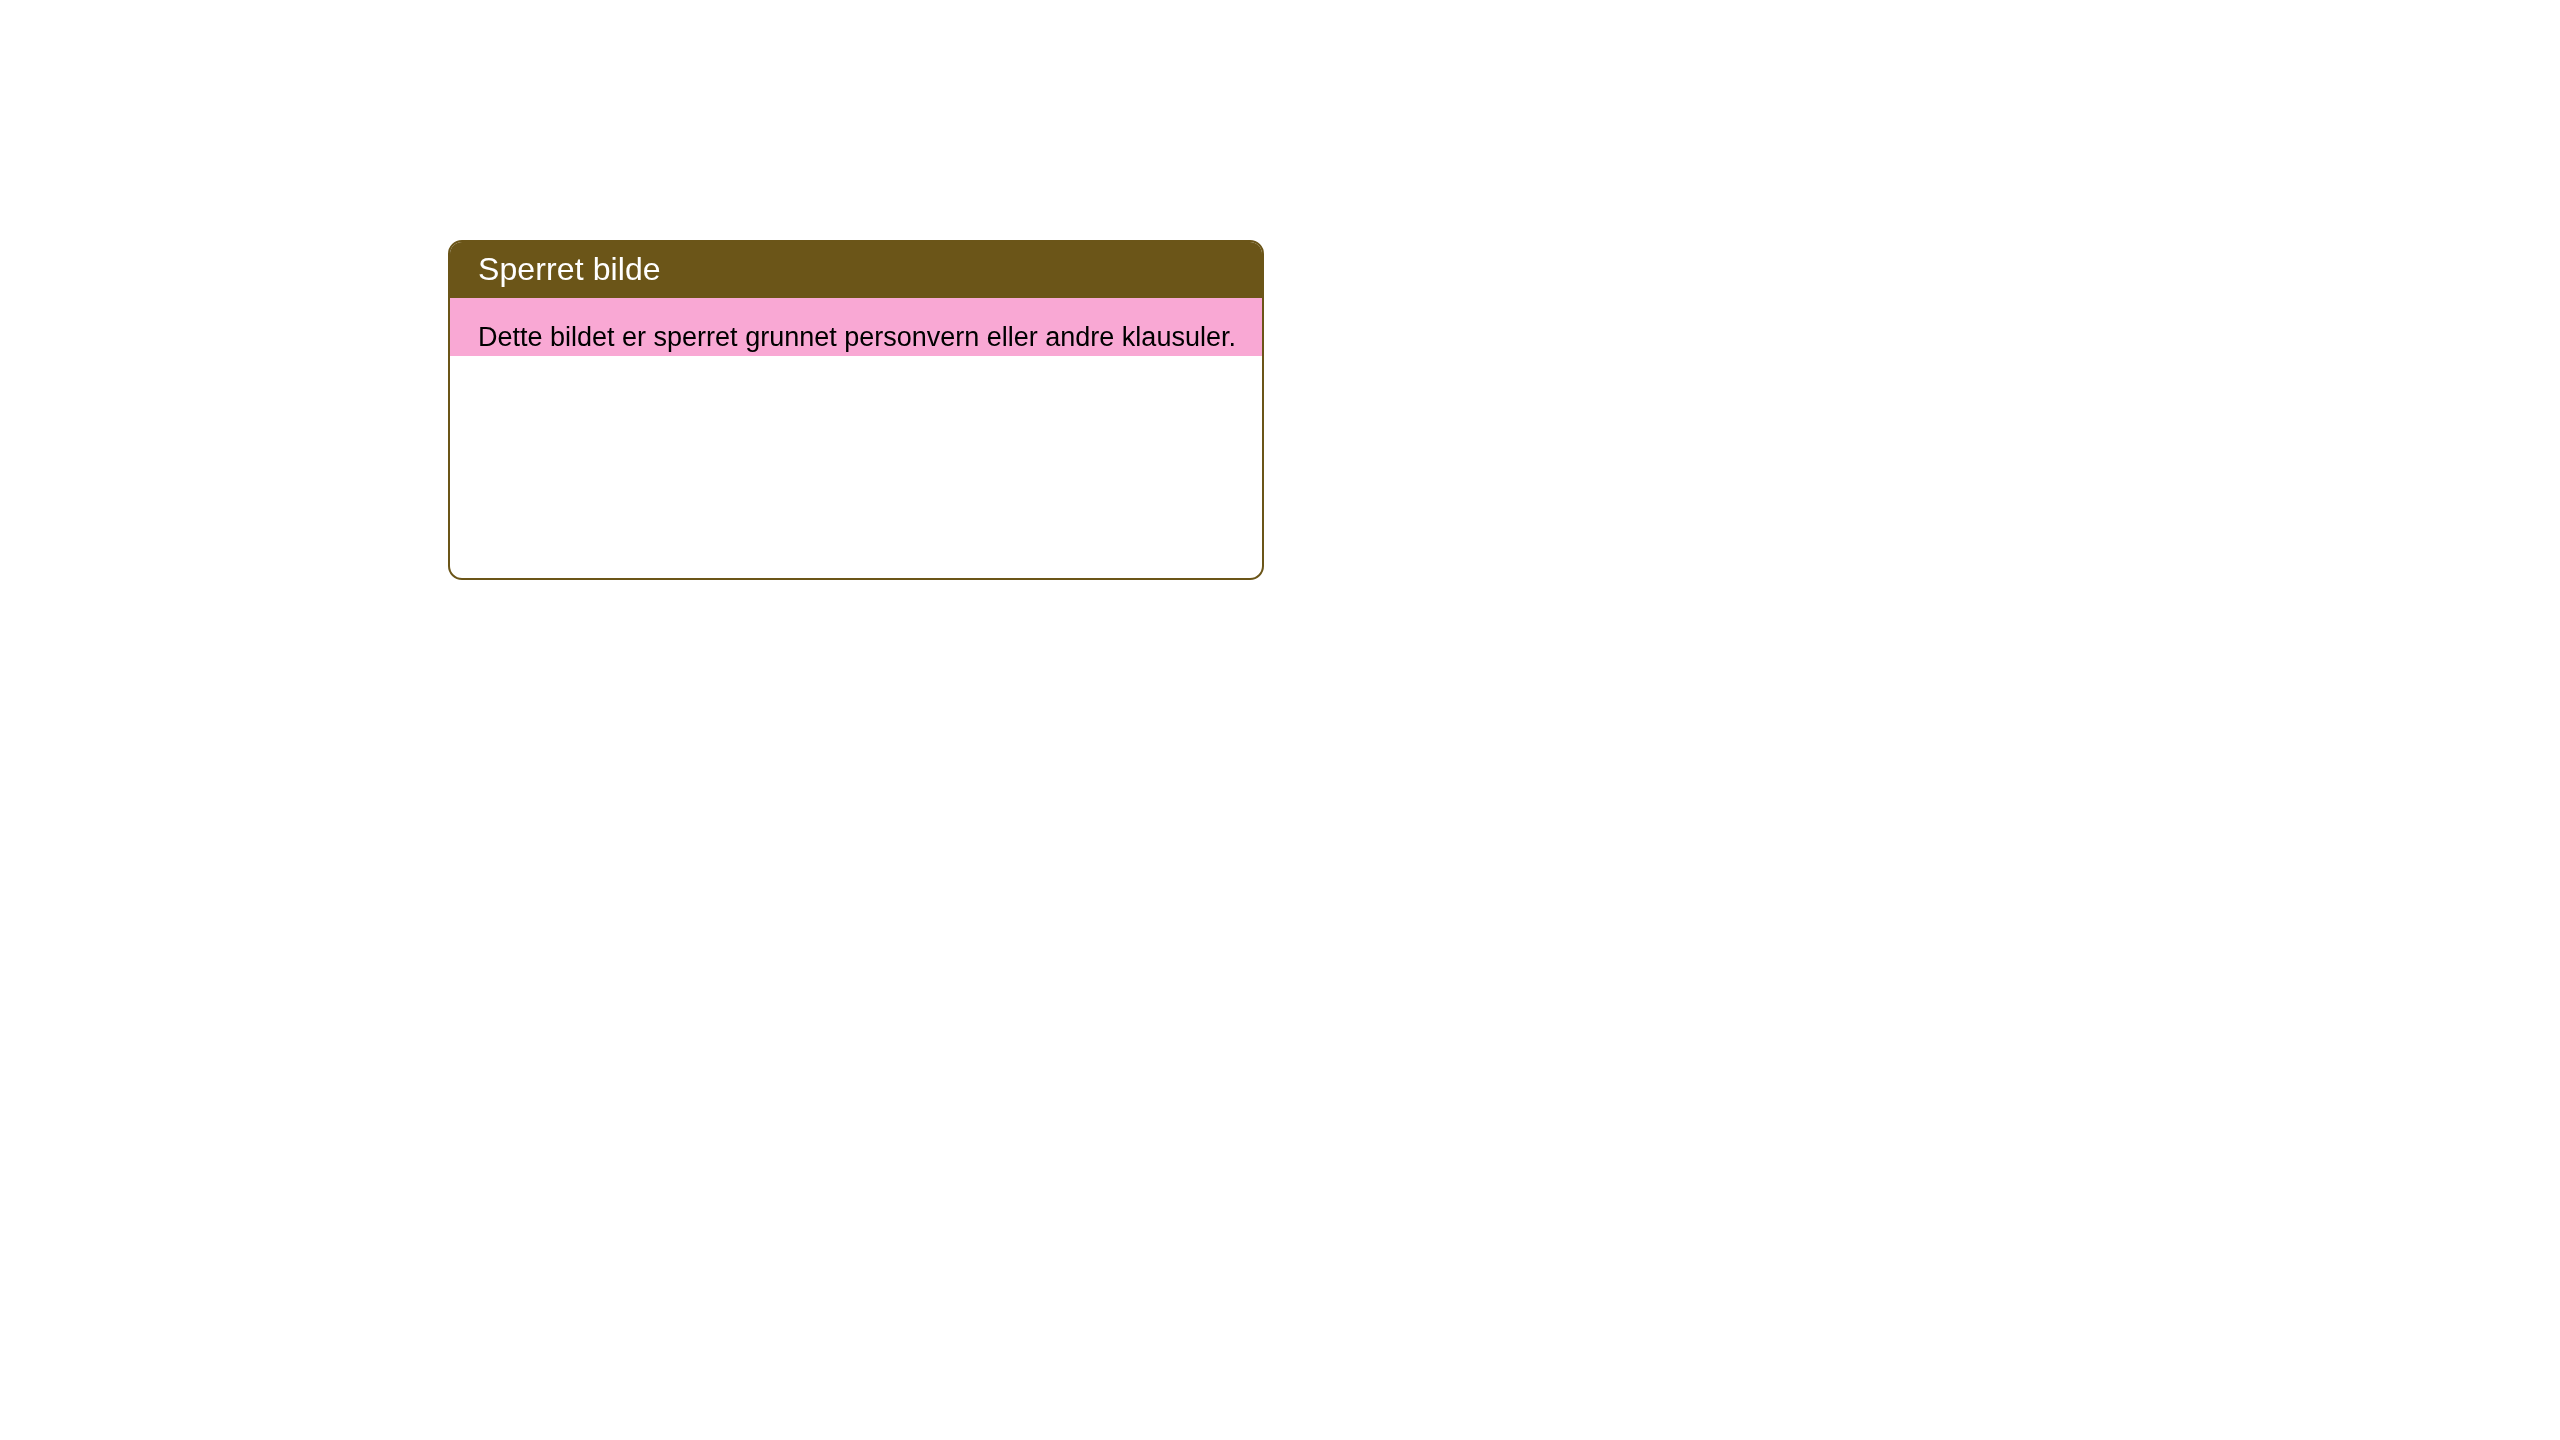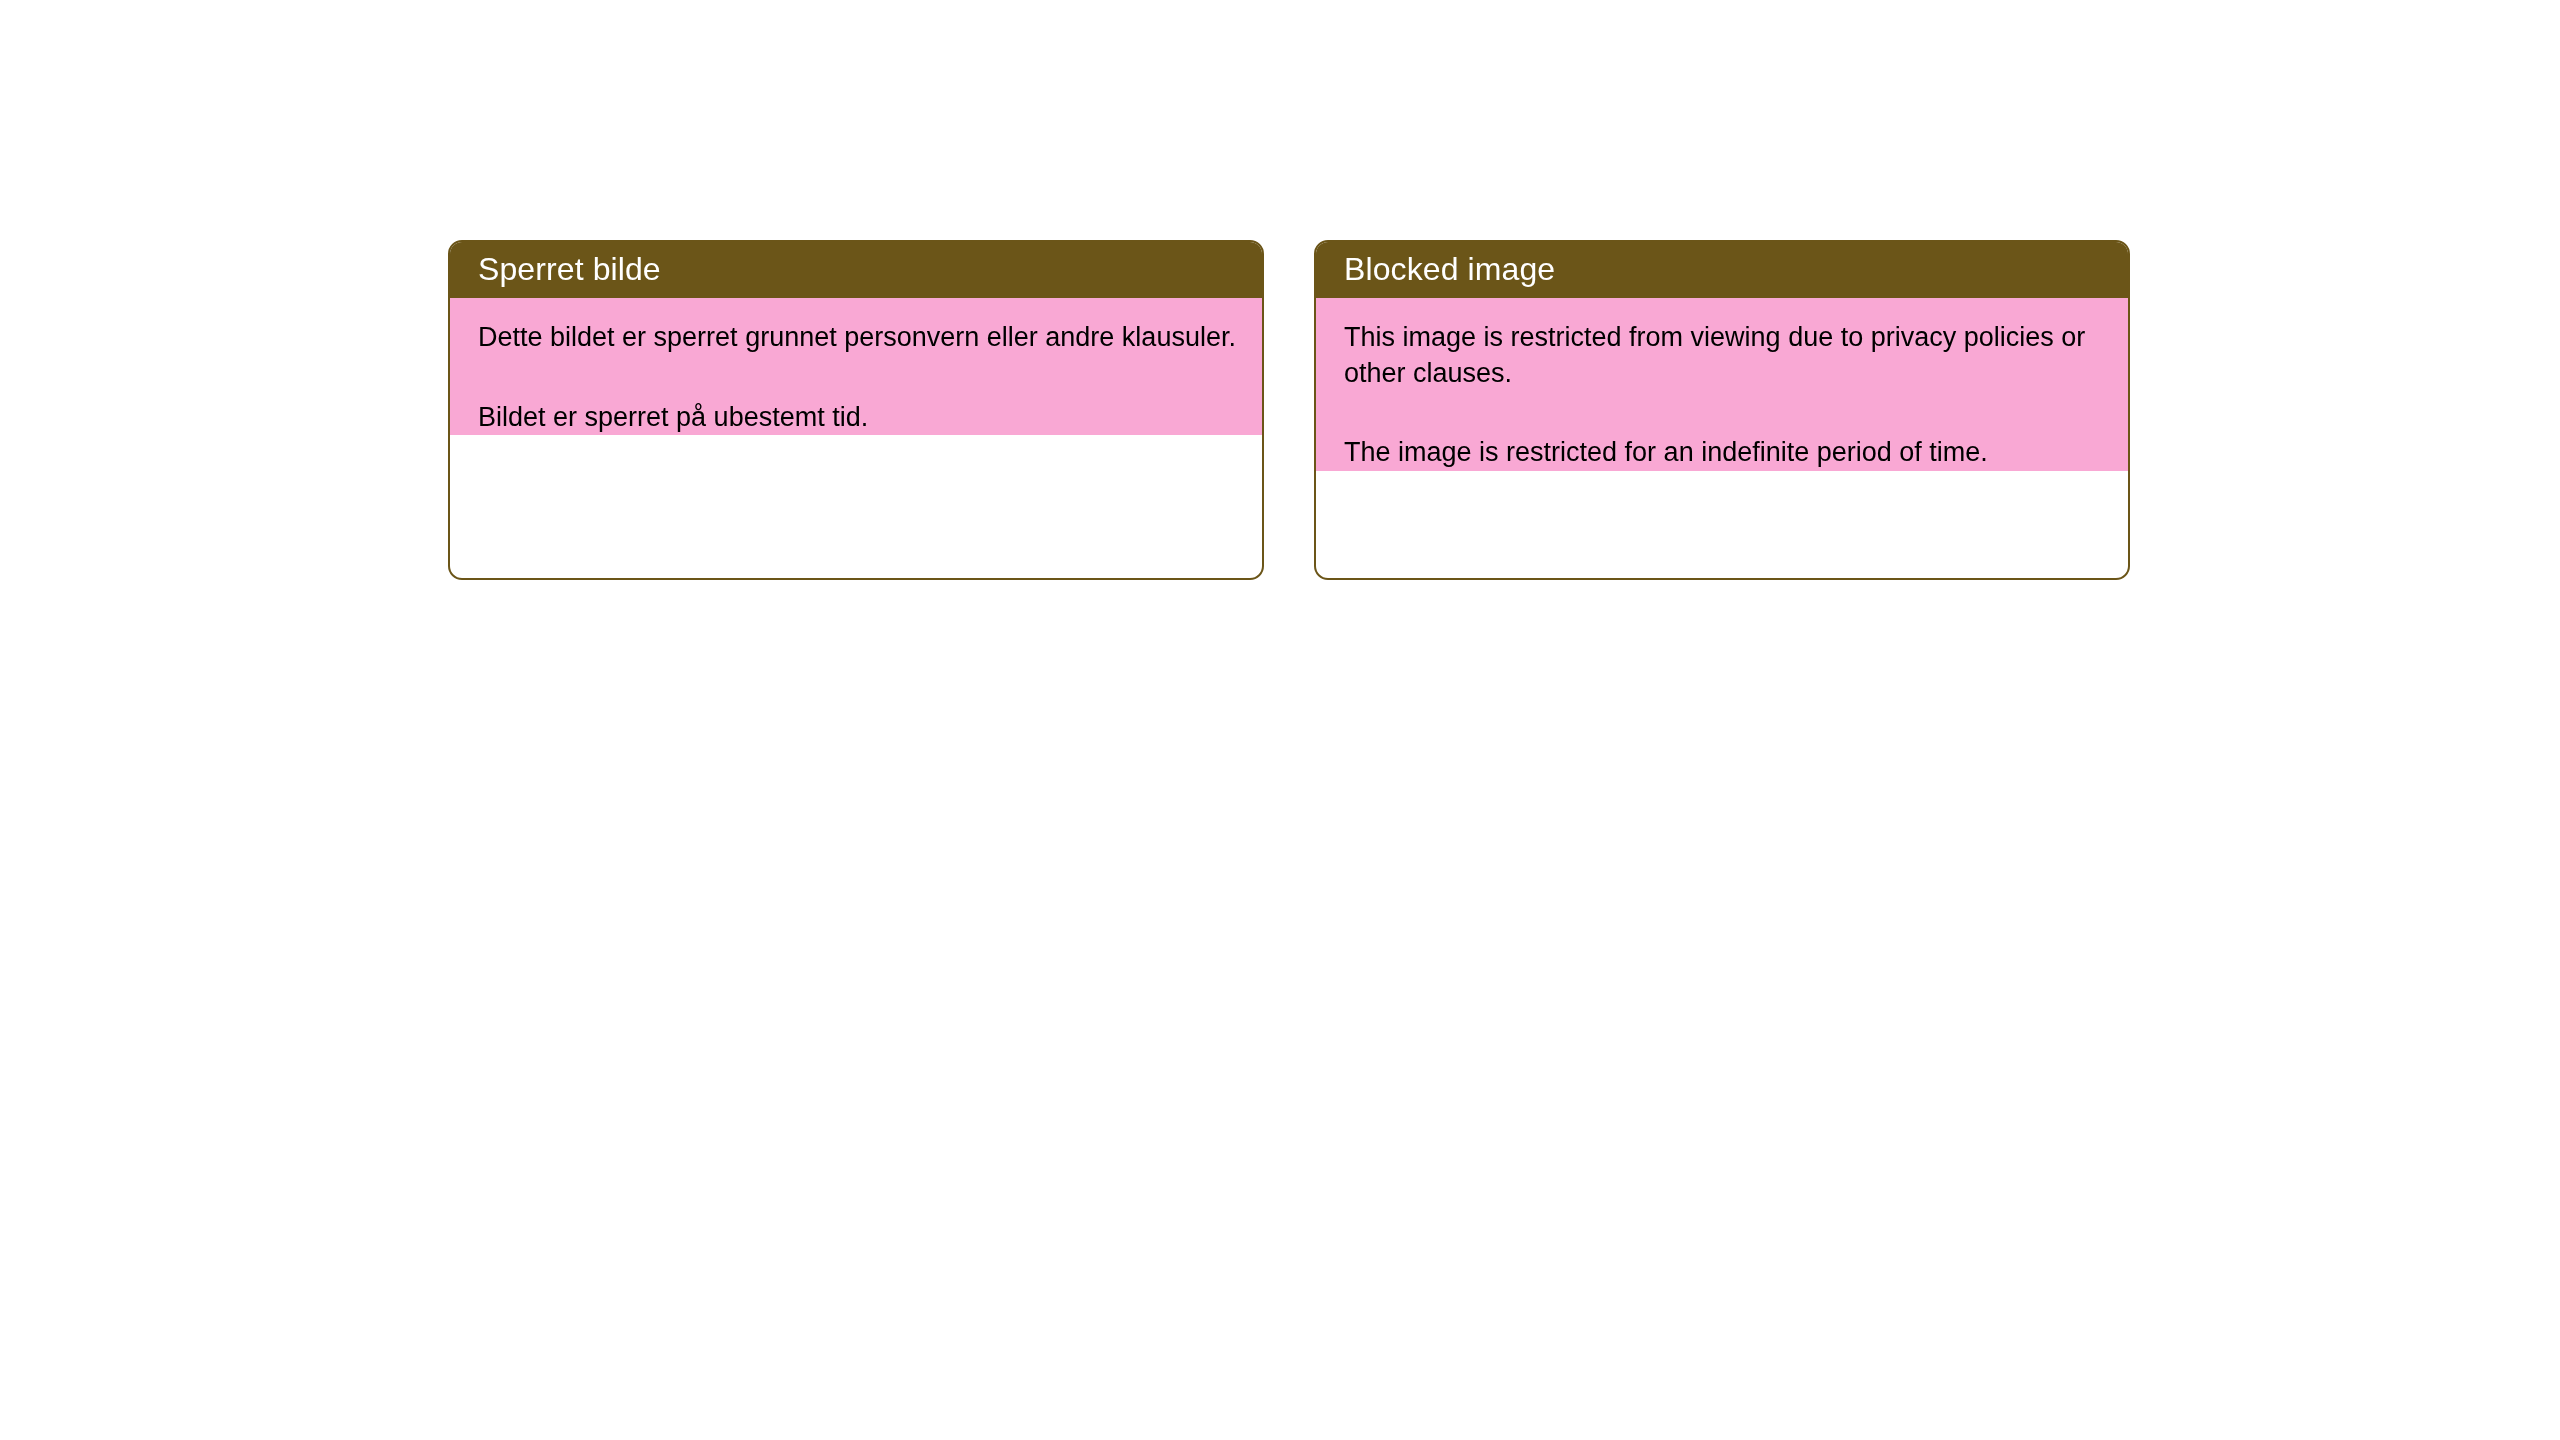--- a/index.html
+++ b/index.html
@@ -102,15 +102,6 @@
     </div>
   </section>
 
-  <section class="notice-card card-right">
-    <div class="card-header">
-      <span class="card-title">Blocked image</span>
-    </div>
-    <div class="card-body">
-      <p class="card-paragraph">This image is restricted from viewing due to privacy policies or other clauses.</p>
-      <p class="card-paragraph">The image is restricted for an indefinite period of time.</p>
-    </div>
-  </section>
 
 </div>
 

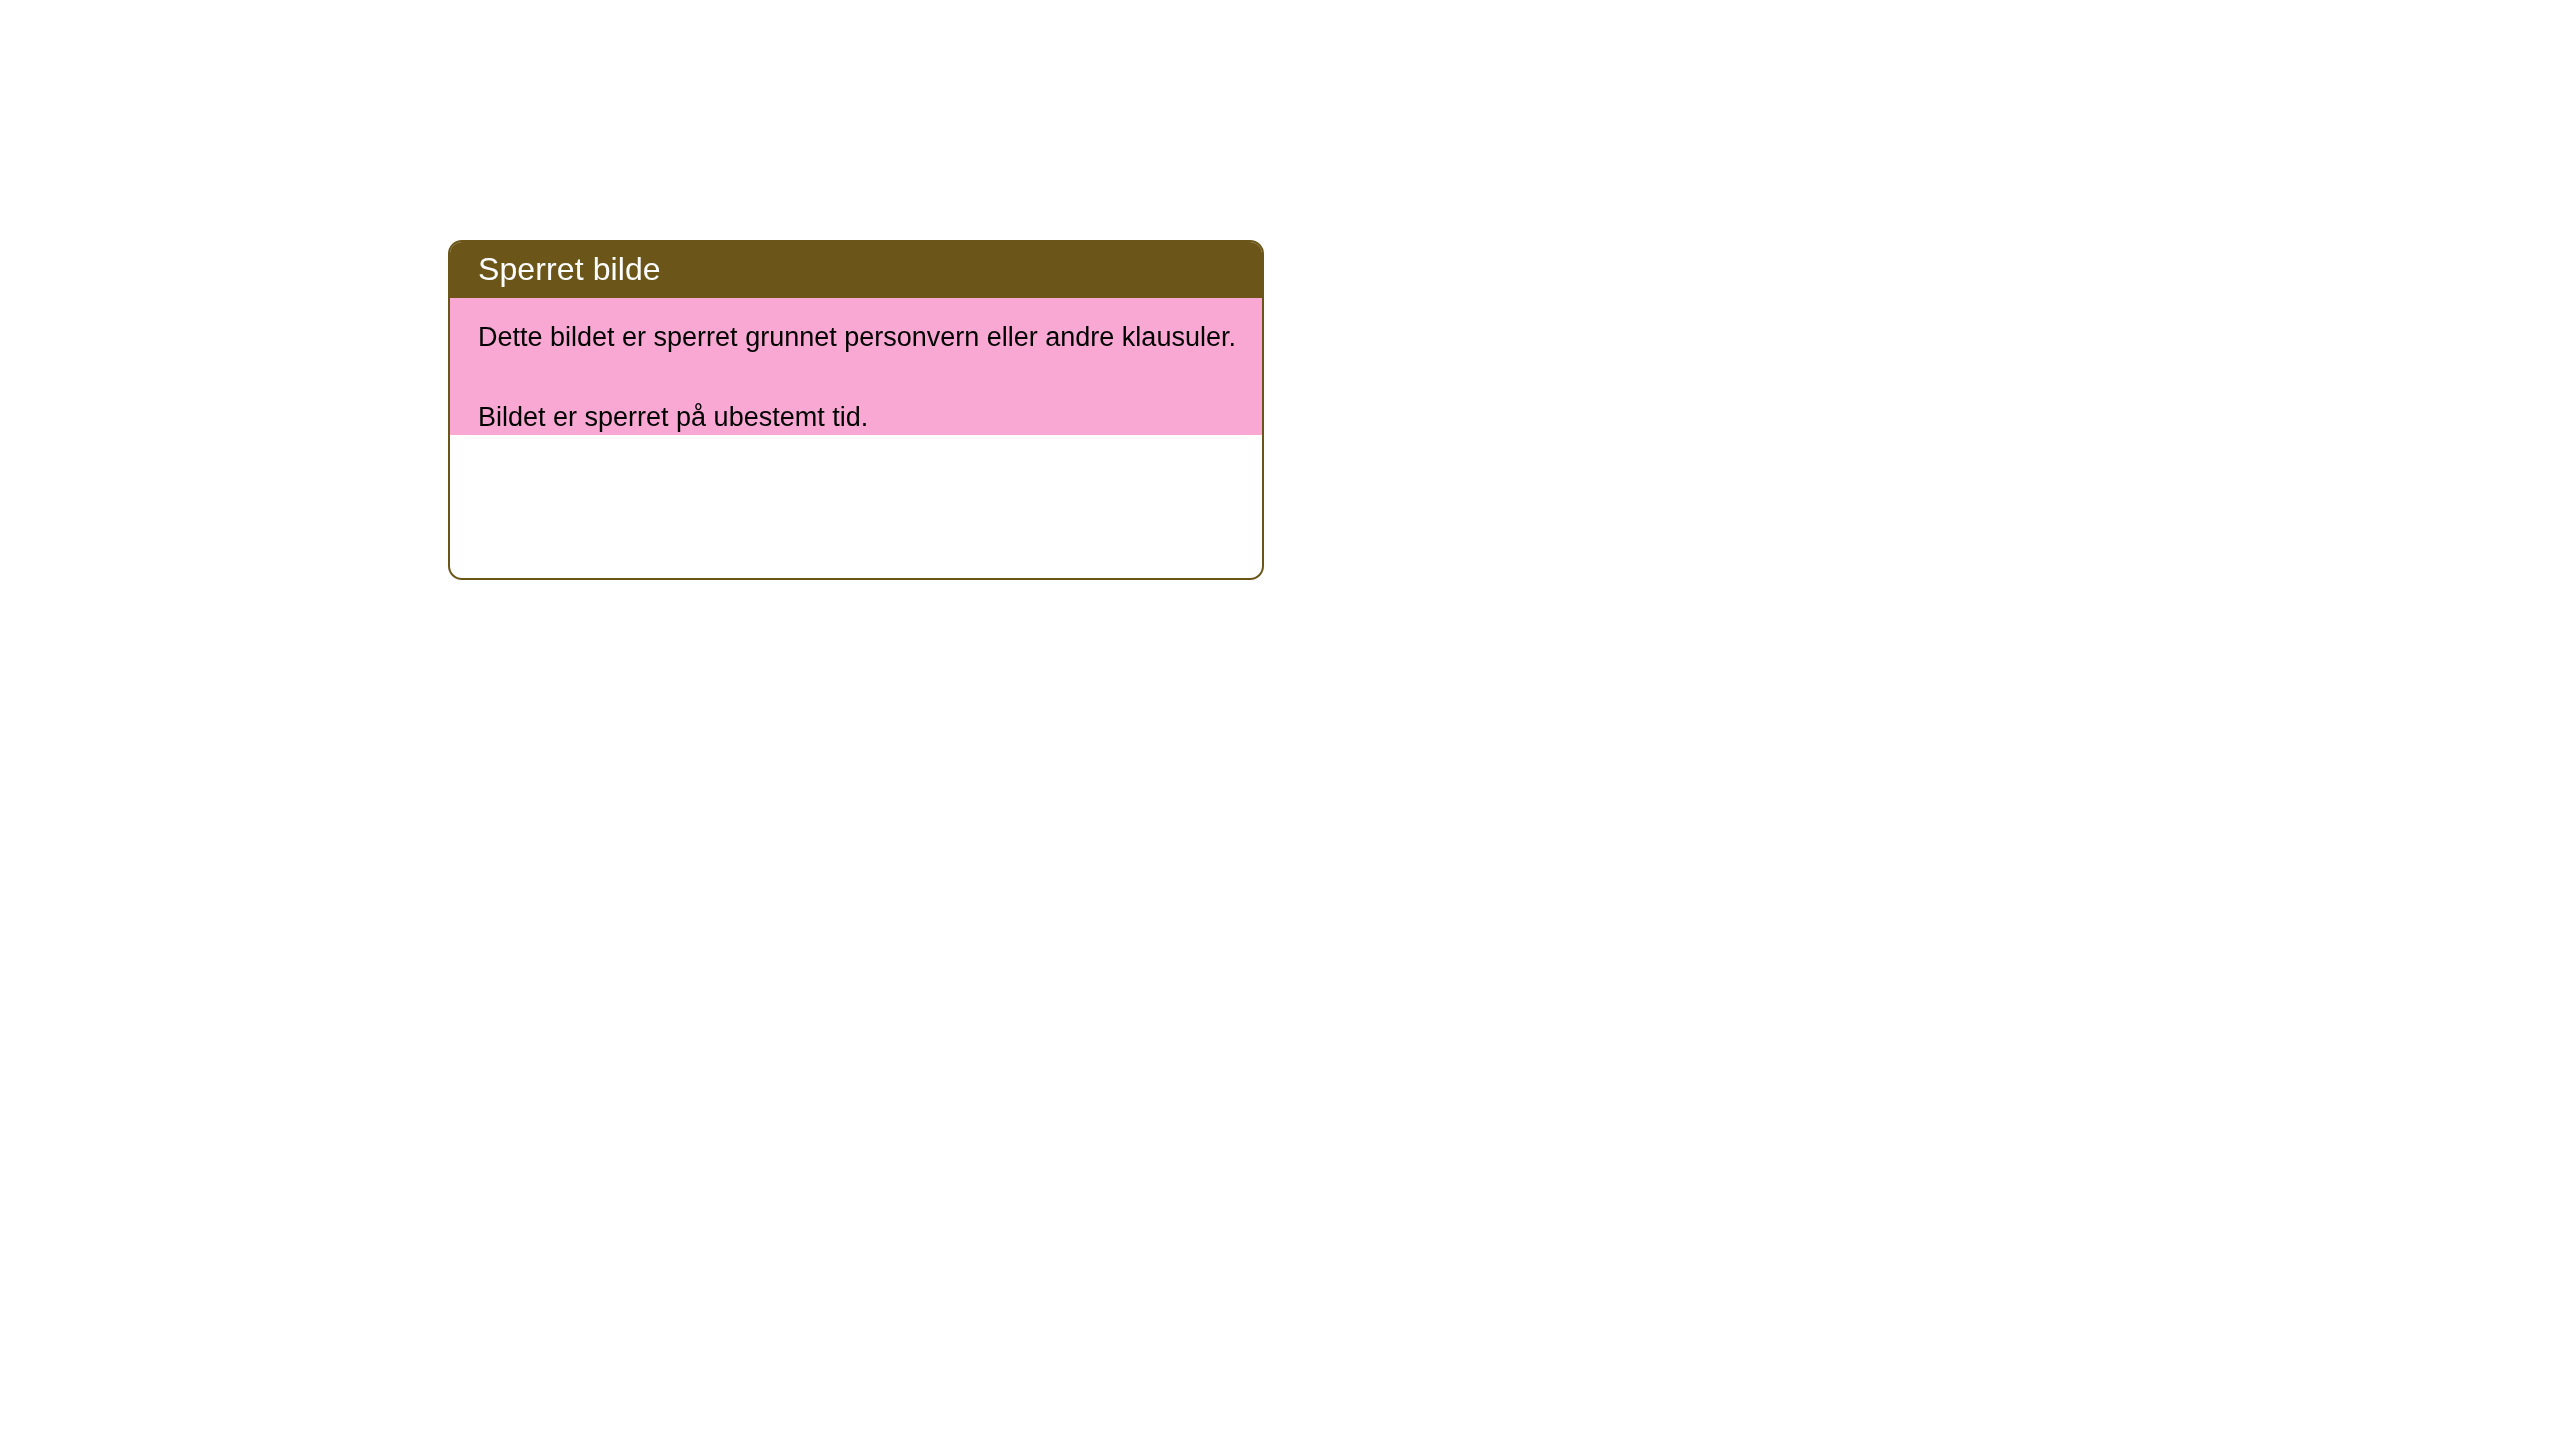--- a/index.html
+++ b/index.html
@@ -98,7 +98,6 @@
     </div>
     <div class="card-body">
       <p class="card-paragraph">Dette bildet er sperret grunnet personvern eller andre klausuler.</p>
-      <p class="card-paragraph">Bildet er sperret på ubestemt tid.</p>
     </div>
   </section>
 

